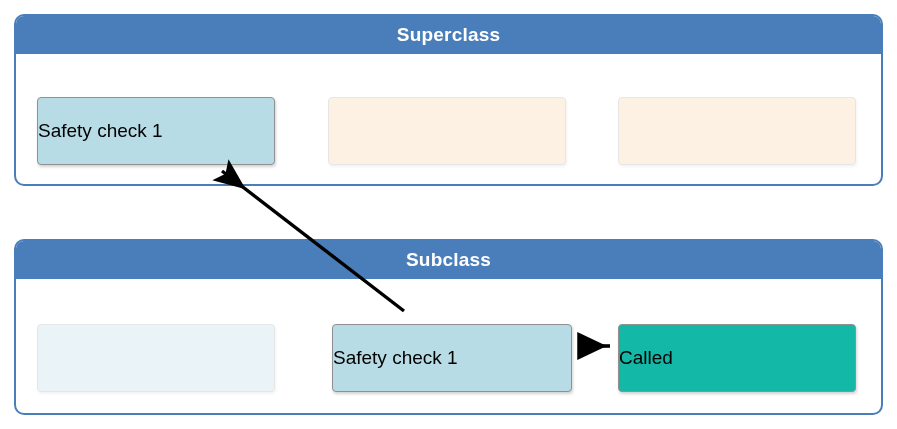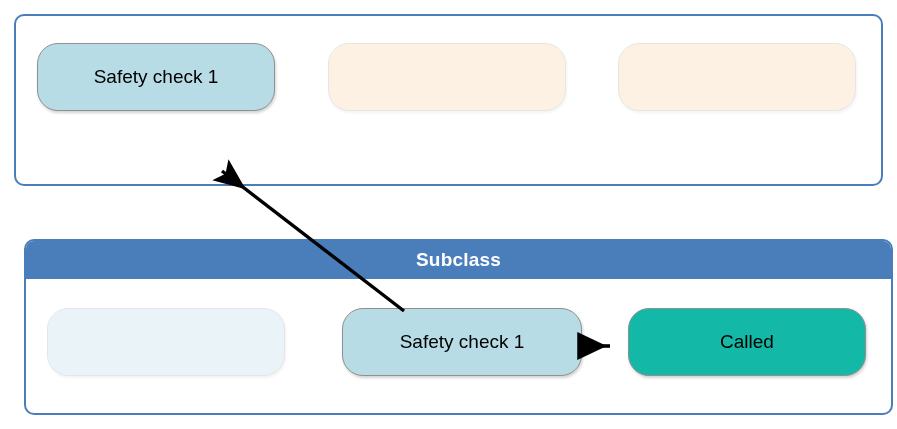--- a/index.html
+++ b/index.html
@@ -79,6 +79,9 @@
 <div id="canvas">
 
   <div class="class-panel" style="left:14px; top:14px; width:869px; height:172px;">
+    <div class="panel-header">
+      <span>Superclass</span>
+    </div>
     <div class="panel-body">
       <div class="method-box highlight" style="left:21px; top:27px; width:238px; height:68px; background:#b8dce6;">
         <span>Safety check 1</span>

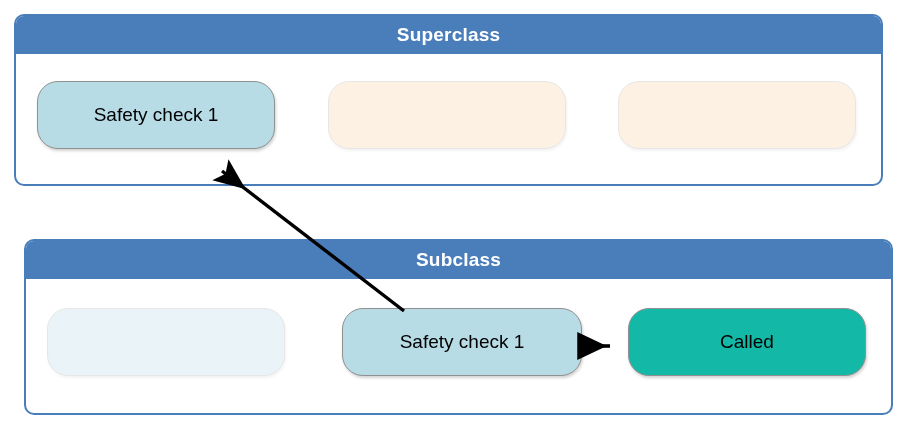--- a/index.html
+++ b/index.html
@@ -47,13 +47,13 @@
   .method-box {
     position: absolute;
     box-sizing: border-box;
-    border-radius: 21px;
+    border-radius: 4px;
     display: flex;
     align-items: center;
-    justify-content: center;
     font-size: 19px;
     color: #000000;
     box-shadow: 1px 2px 3px rgba(0,0,0,0.18);
+    margin-top: 16px;
   }
   .method-box.highlight {
     border: 1.5px solid #909090;

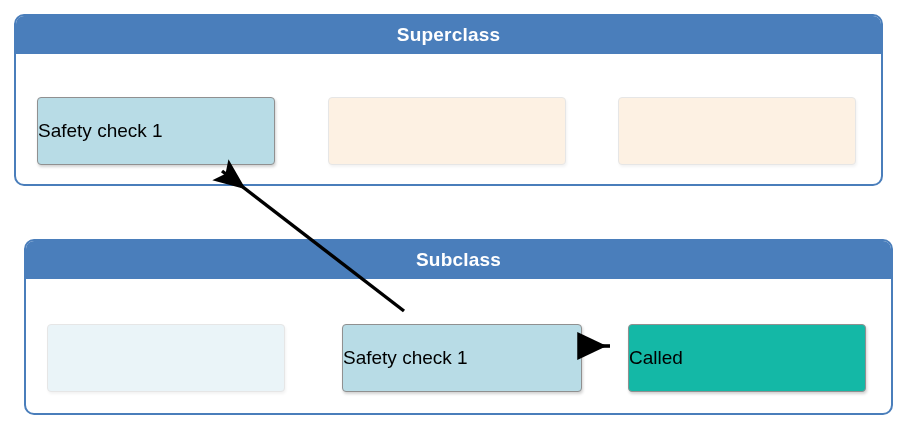--- a/index.html
+++ b/index.html
@@ -95,7 +95,7 @@
     </div>
   </div>
 
-  <div class="class-panel" style="left:24px; top:239px; width:869px; height:176px;">
+  <div class="class-panel" style="left:14px; top:239px; width:869px; height:176px;">
     <div class="panel-header">
       <span>Subclass</span>
     </div>

